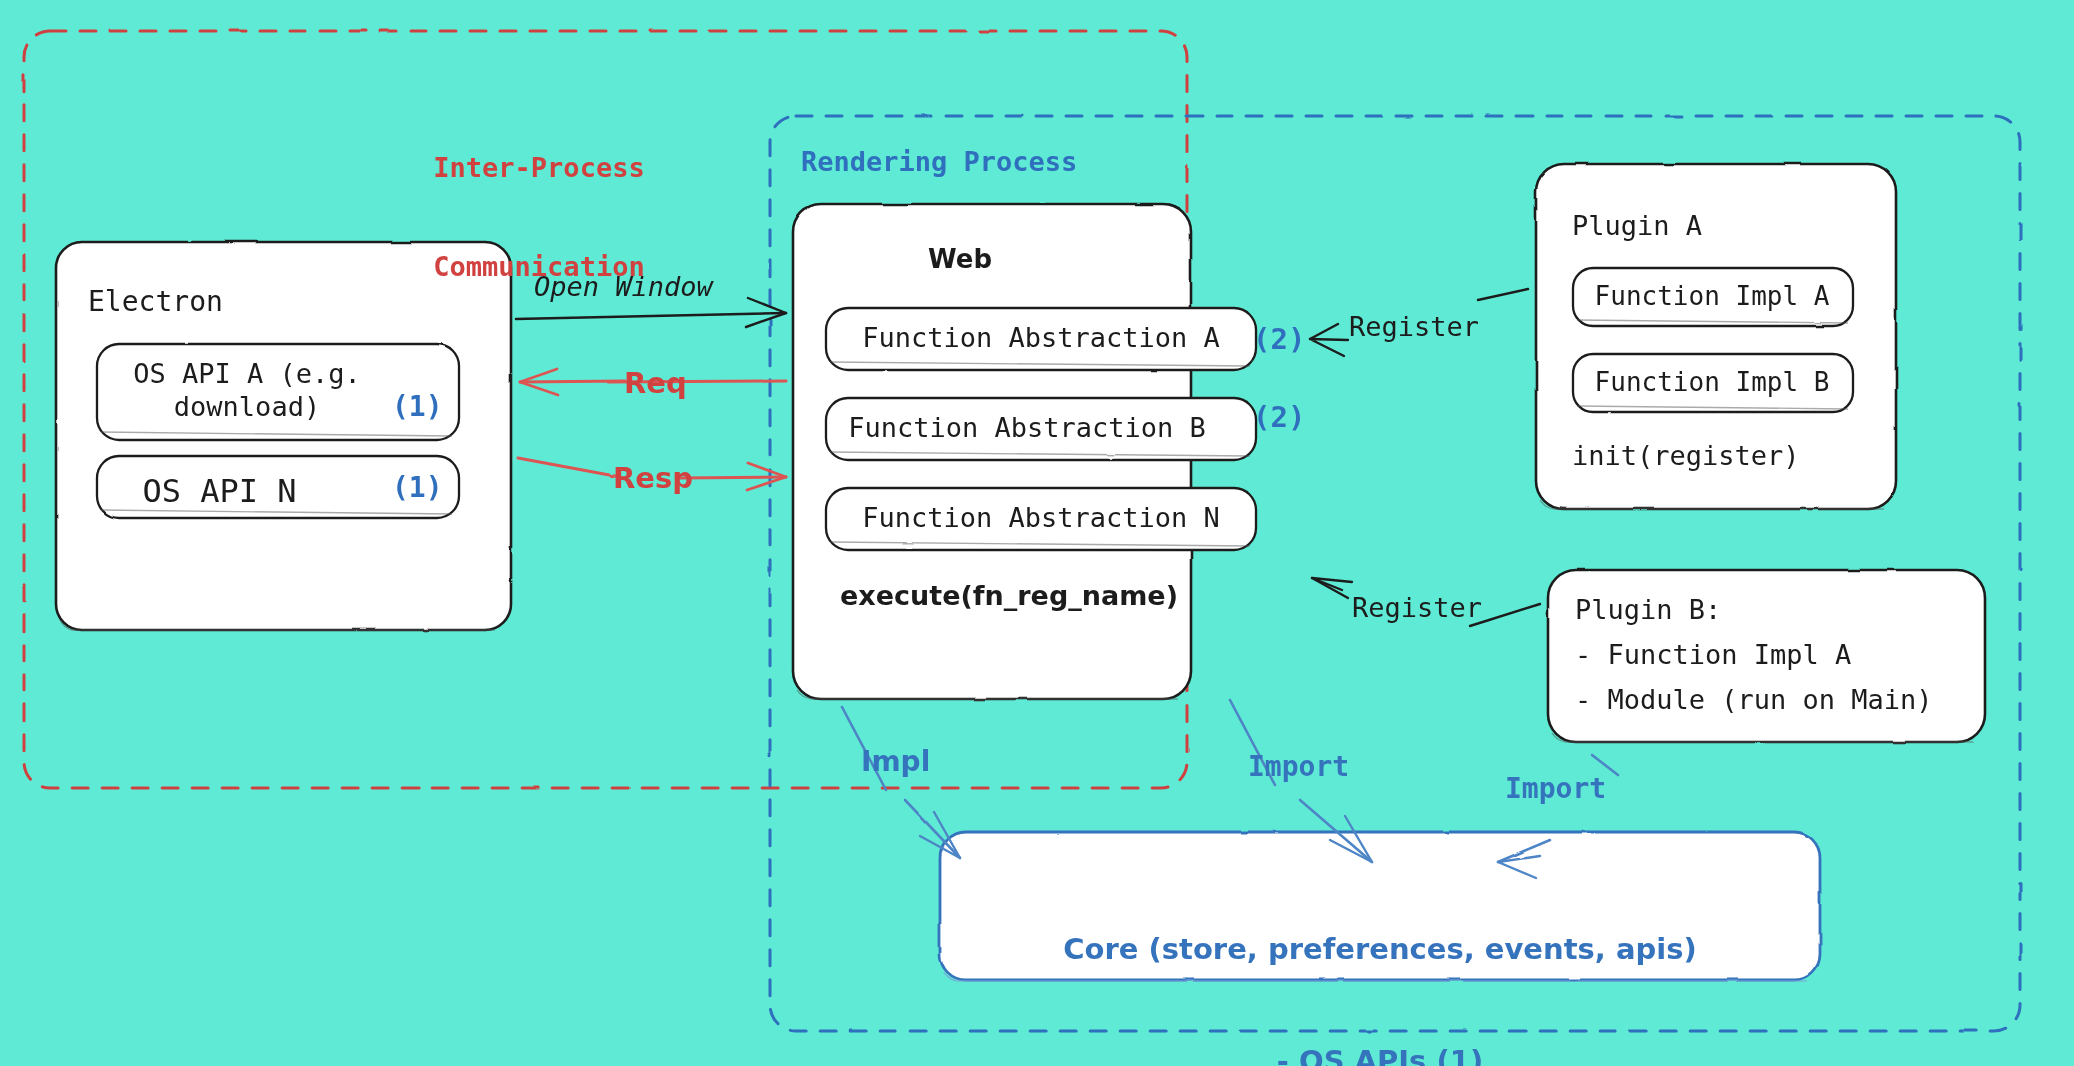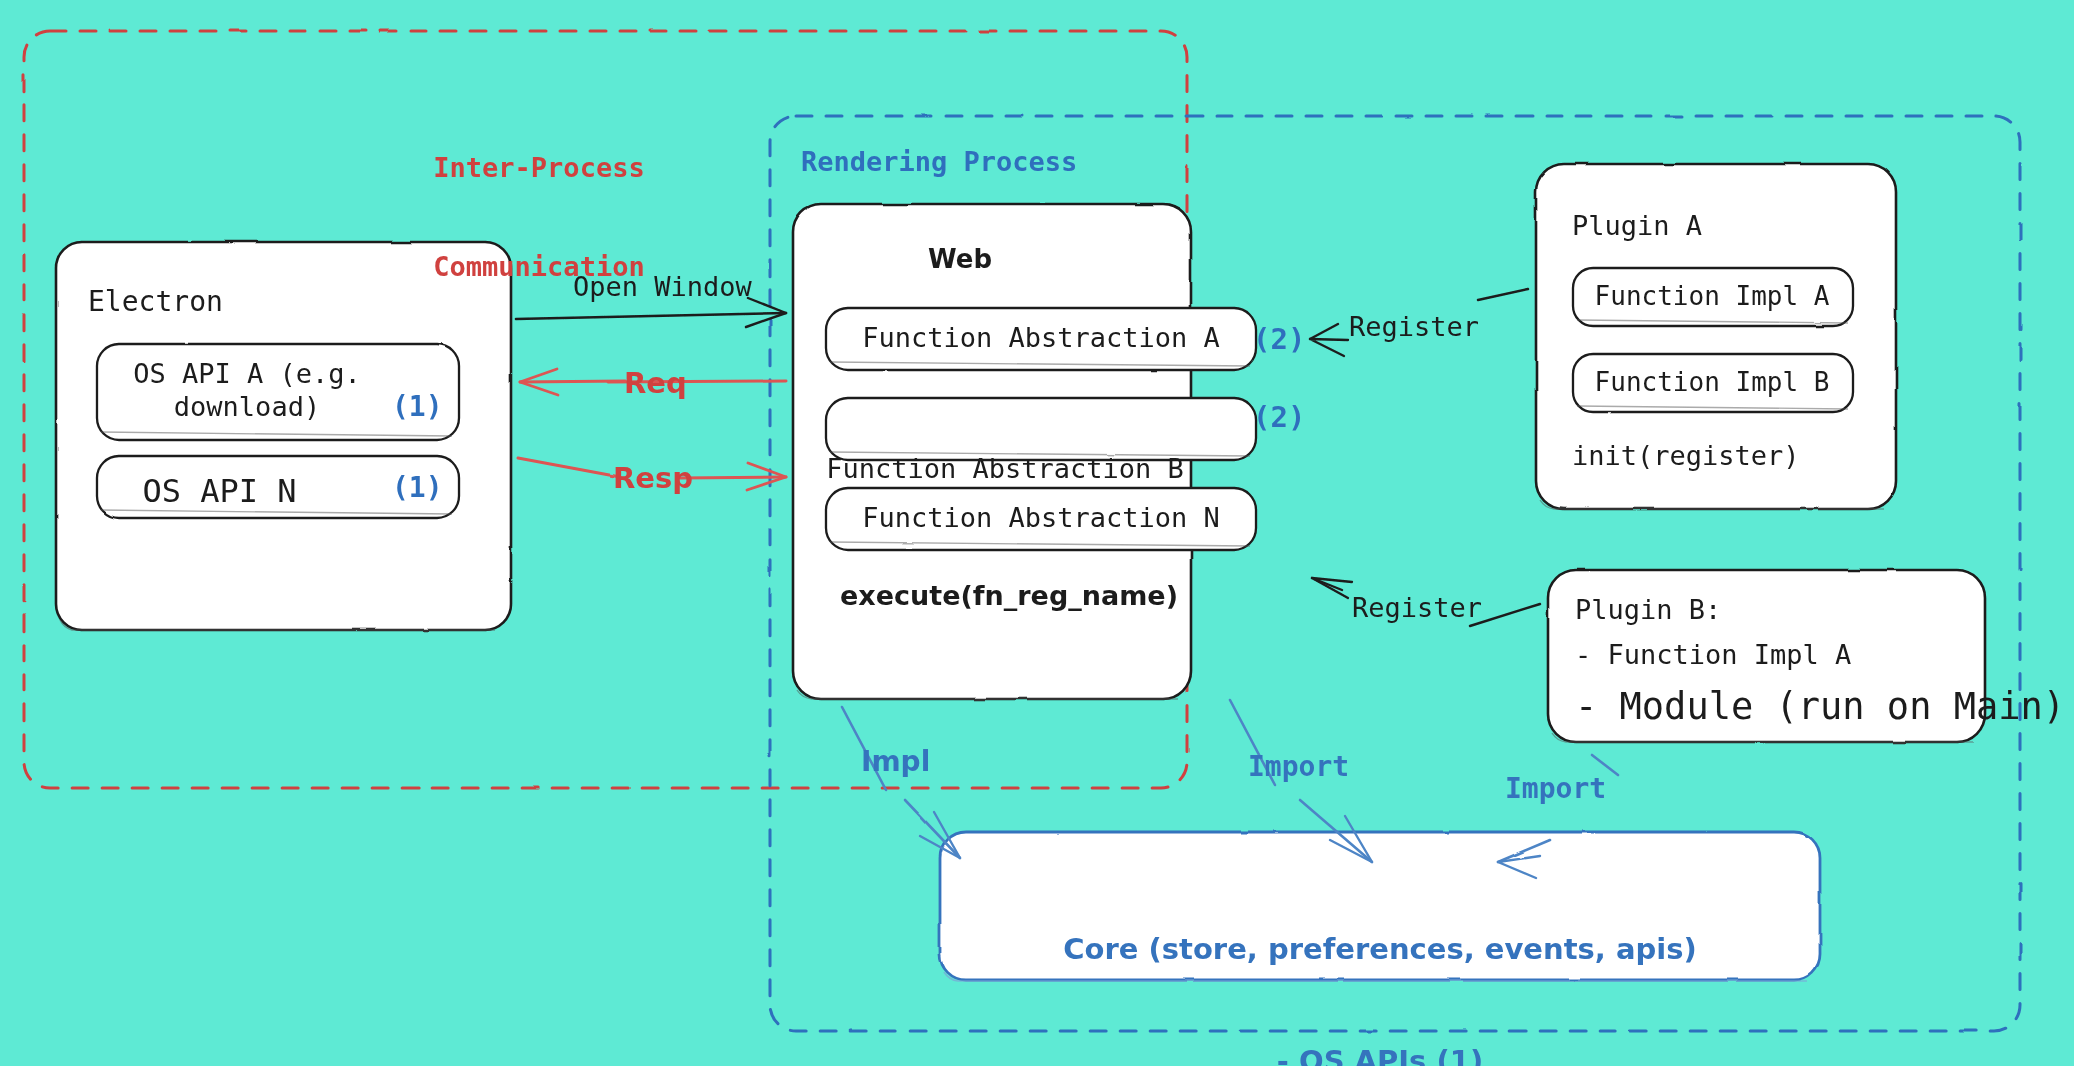--- a/index.html
+++ b/index.html
@@ -178,7 +178,7 @@
   <div class="lbl mono black ctr" style="left:112px; top:472px; width:215px; font-size:32px;">OS API N</div>
   <div class="lbl mono b blue" style="left:392px; top:471px; font-size:28px;">(1)</div>
 
-  <div class="lbl mono black" style="left:573px; top:271px; font-size:27px;">Open Window</div>
+  <div class="lbl mono black" style="left:534px; top:271px; font-size:27px;font-style:italic;">Open Window</div>
   <div class="lbl sans b red" style="left:624px; top:366px; font-size:29px;">Req</div>
   <div class="lbl sans b red" style="left:613px; top:461px; font-size:29px;">Resp</div>
 

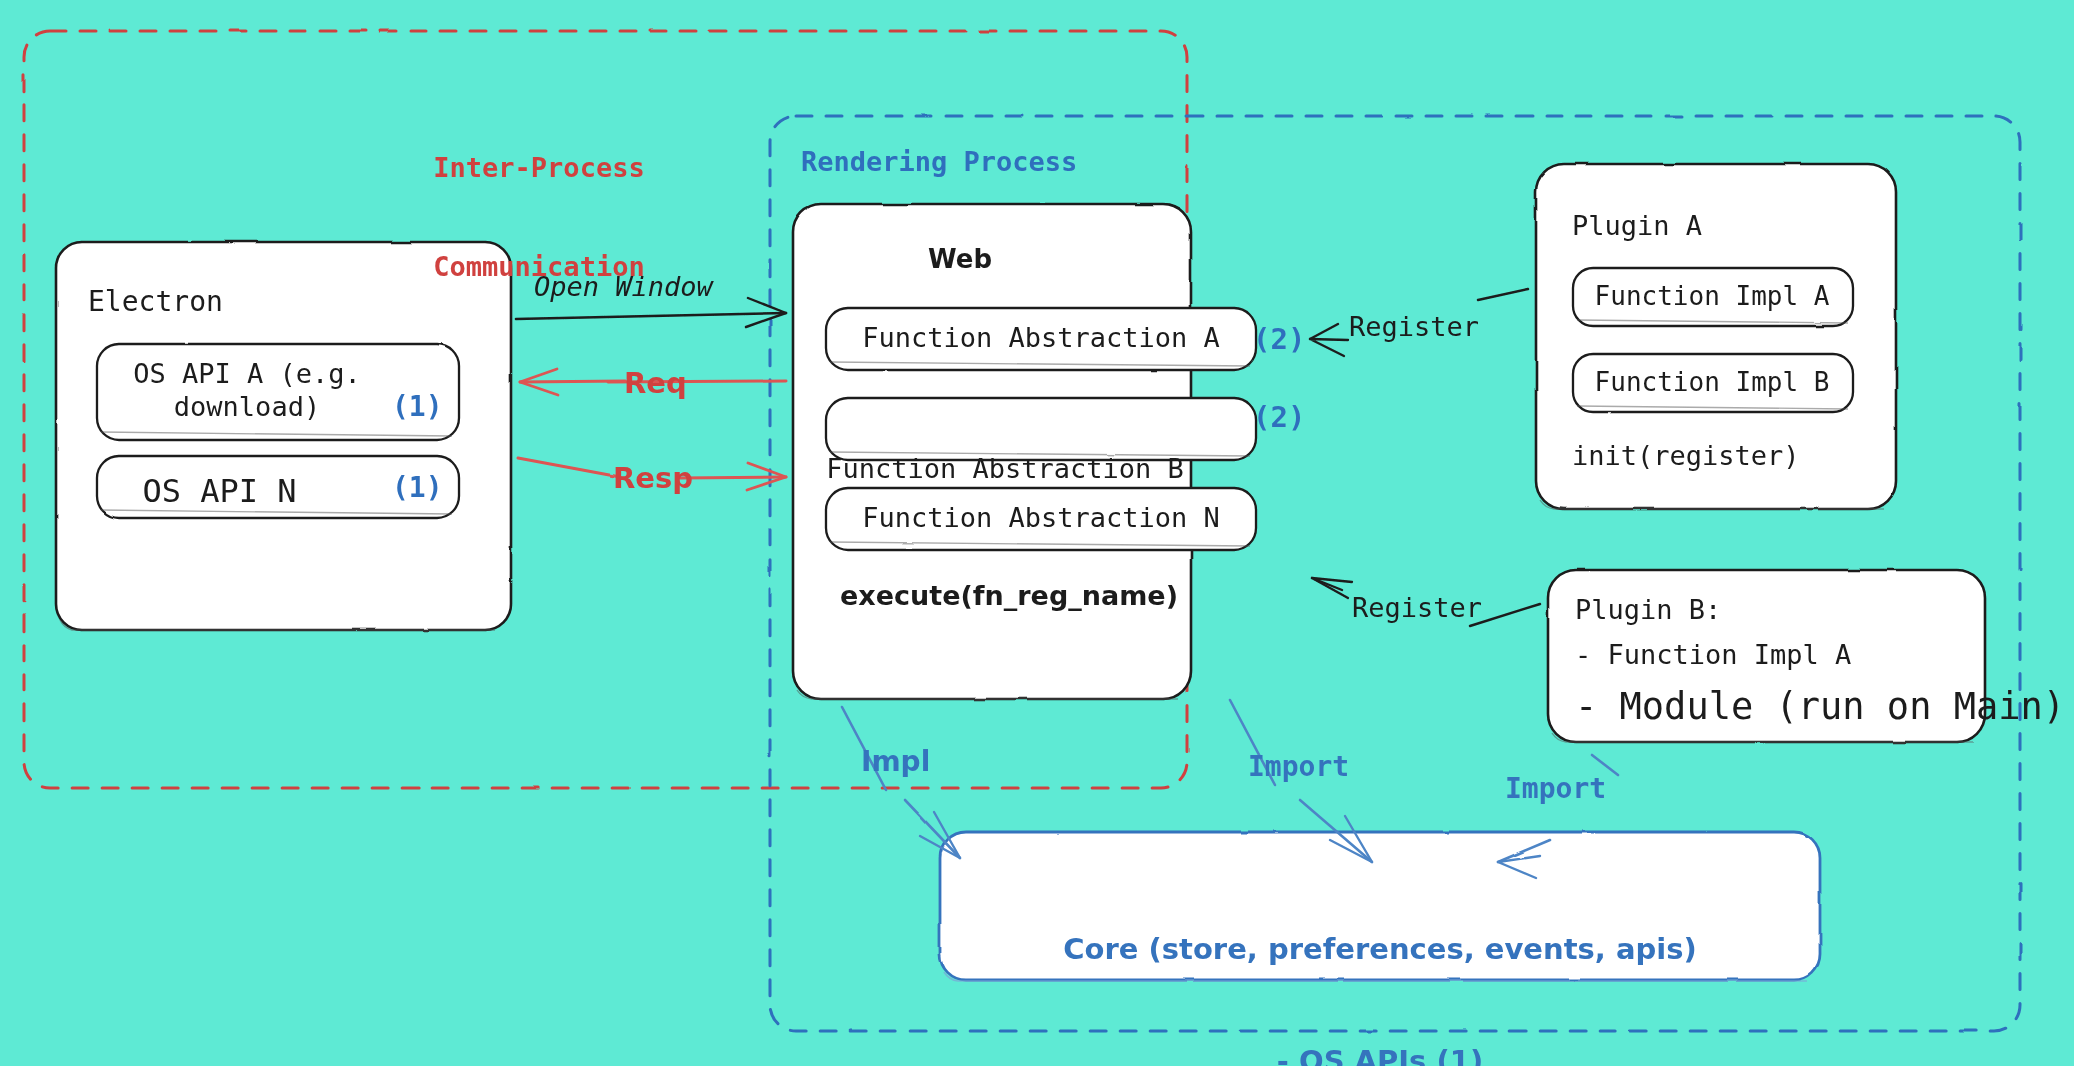--- a/index.html
+++ b/index.html
@@ -187,7 +187,7 @@
   <div class="lbl mono black ctr" style="left:836px; top:322px; width:410px; font-size:27px;">Function Abstraction A</div>
   <div class="lbl mono b blue" style="left:1253px; top:322px; font-size:29px;">(2)</div>
 
-  <div class="lbl mono black ctr" style="left:800px; top:412px; width:410px; font-size:27px;margin-top:41px;">Function Abstraction B</div>
+  <div class="lbl mono black ctr" style="left:822px; top:412px; width:410px; font-size:27px;">Function Abstraction B</div>
   <div class="lbl mono b blue" style="left:1253px; top:400px; font-size:29px;">(2)</div>
 
   <div class="lbl mono black ctr" style="left:836px; top:502px; width:410px; font-size:27px;">Function Abstraction N</div>

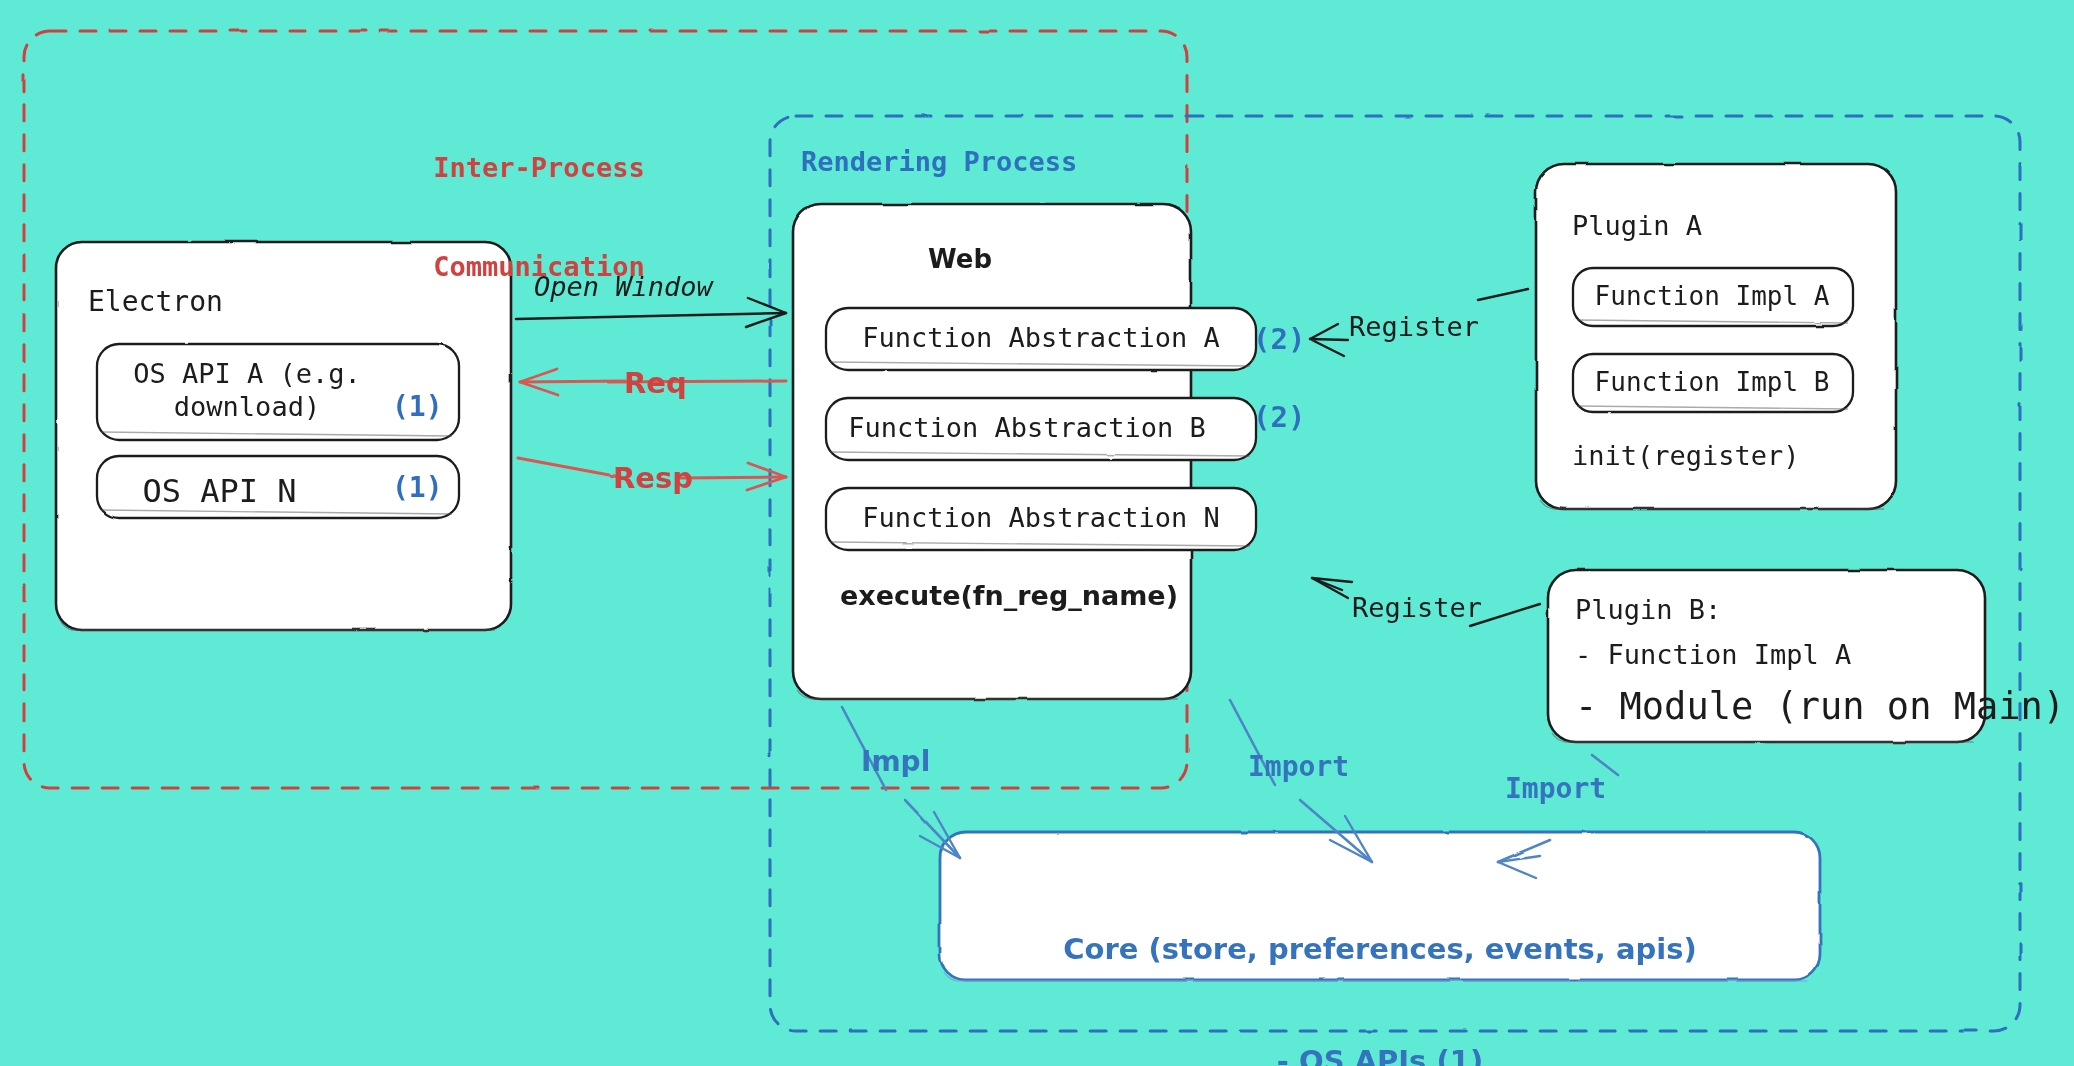--- a/index.html
+++ b/index.html
@@ -204,7 +204,7 @@
 
   <div class="lbl mono black" style="left:1575px; top:594px; font-size:27px;">Plugin B:</div>
   <div class="lbl mono black" style="left:1575px; top:639px; font-size:27px;">- Function Impl A</div>
-  <div class="lbl mono black" style="left:1575px; top:684px; font-size:37px;">- Module (run on Main)</div>
+  <div class="lbl mono black" style="left:1575px; top:684px; font-size:27px;">- Module (run on Main)</div>
 
   <div class="lbl sans b blue2" style="left:861px; top:745px; font-size:28px;">Impl</div>
   <div class="lbl mono b blue2" style="left:1248px; top:750px; font-size:28px;">Import</div>

